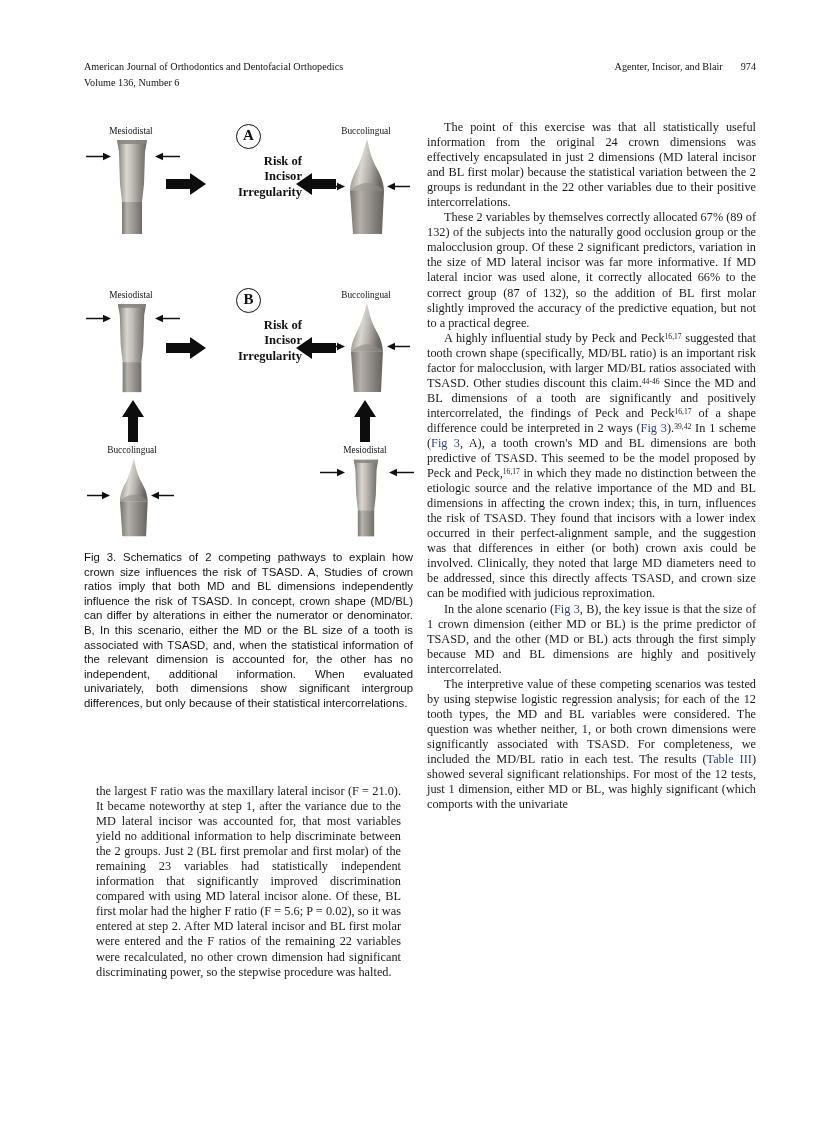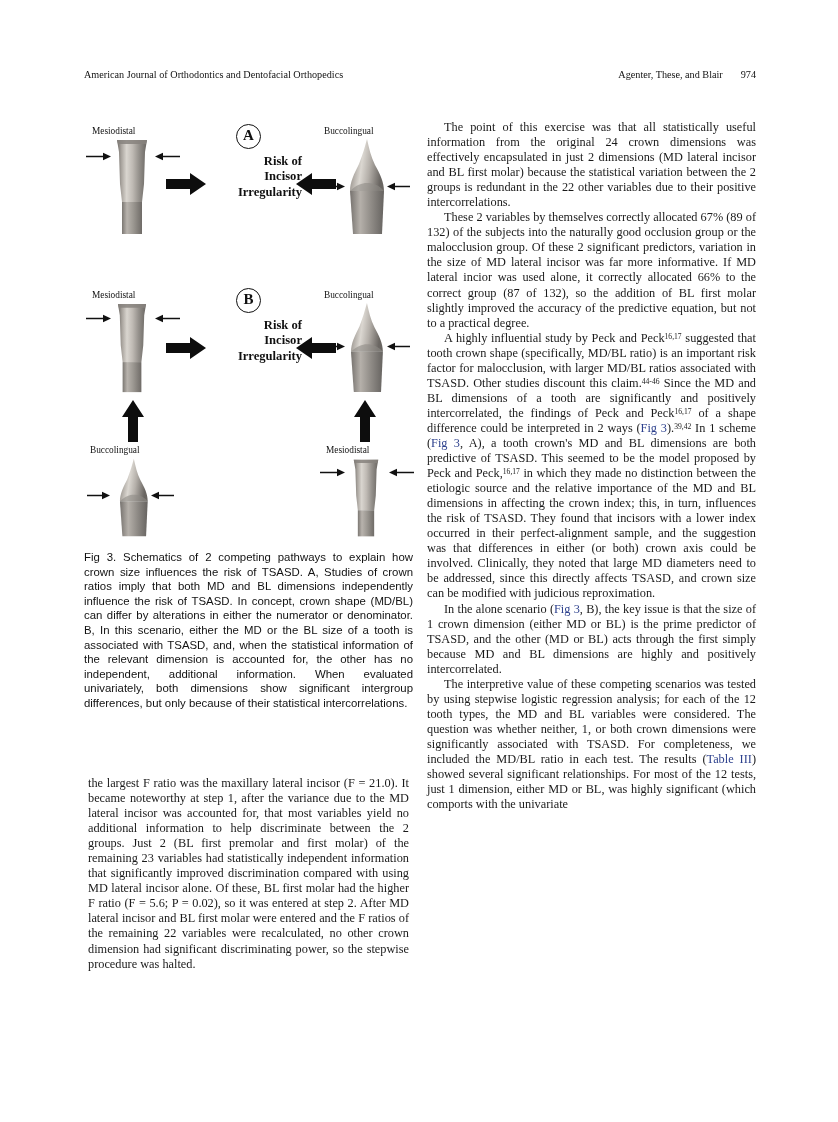--- a/index.html
+++ b/index.html
@@ -40,7 +40,6 @@
     justify-content: space-between;
     align-items: baseline;
     width: 100%;
-    margin-top: 8px;
   }
   .runhead-left { text-align: left; white-space: nowrap; }
   .runhead-right { text-align: right; white-space: nowrap; }

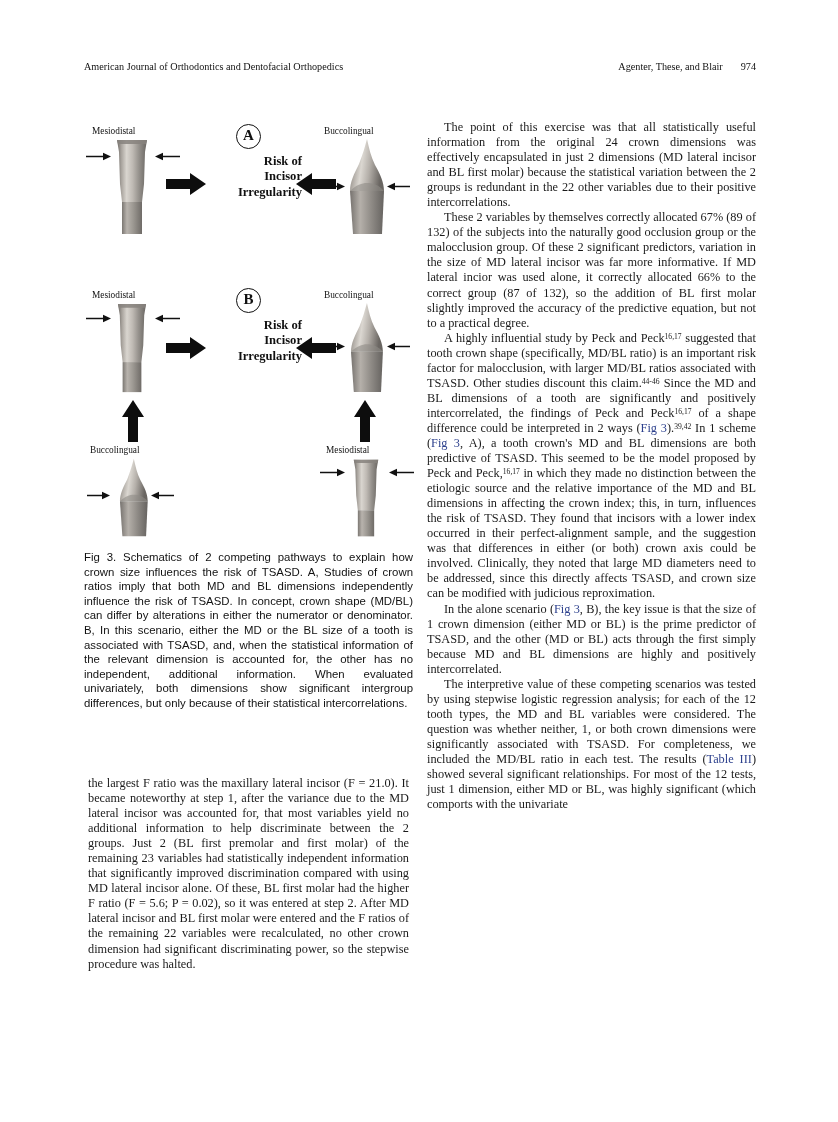--- a/index.html
+++ b/index.html
@@ -169,7 +169,7 @@
     <div class="runhead-row">
       <div class="runhead-left">American Journal of Orthodontics and Dentofacial Orthopedics</div>
       <div class="runhead-right">
-        <span>Agenter, These, and Blair</span><span class="pageno">974</span>
+        <span>Agenter, Incisor, and Blair</span><span class="pageno">974</span>
       </div>
     </div>
   </div>

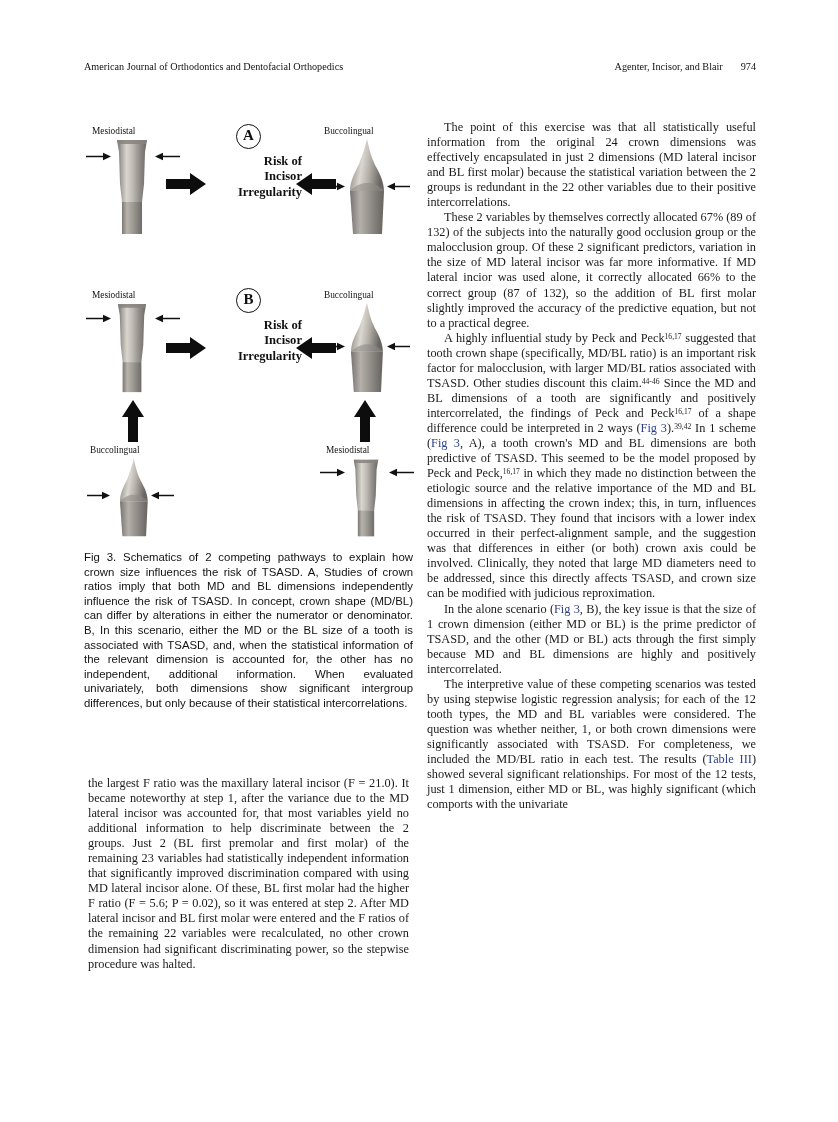--- a/index.html
+++ b/index.html
@@ -172,6 +172,7 @@
         <span>Agenter, Incisor, and Blair</span><span class="pageno">974</span>
       </div>
     </div>
+    <div class="runhead-line2">Volume 136, Number 6</div>
   </div>
 
   <div class="col col-left">

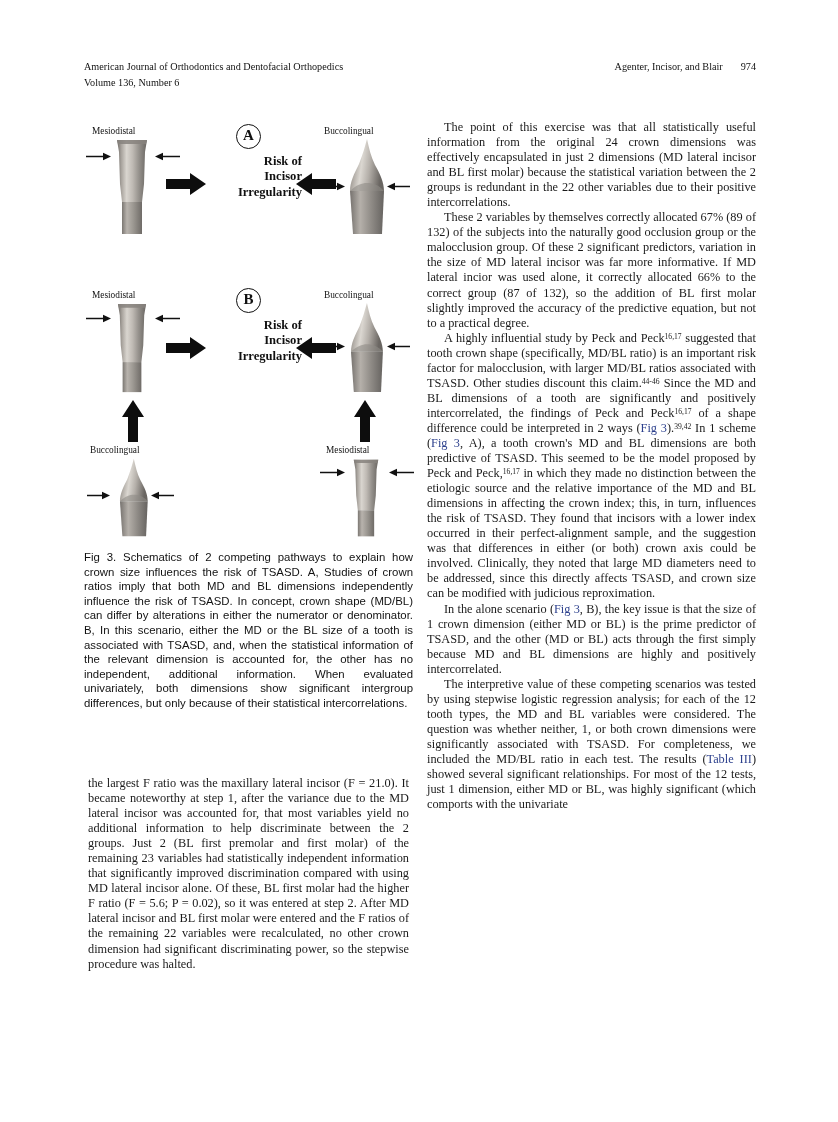--- a/index.html
+++ b/index.html
@@ -120,6 +120,7 @@
     font-size: 9.3px;
     line-height: 11px;
     color: #111;
+    text-align: center;
     white-space: nowrap;
   }
 

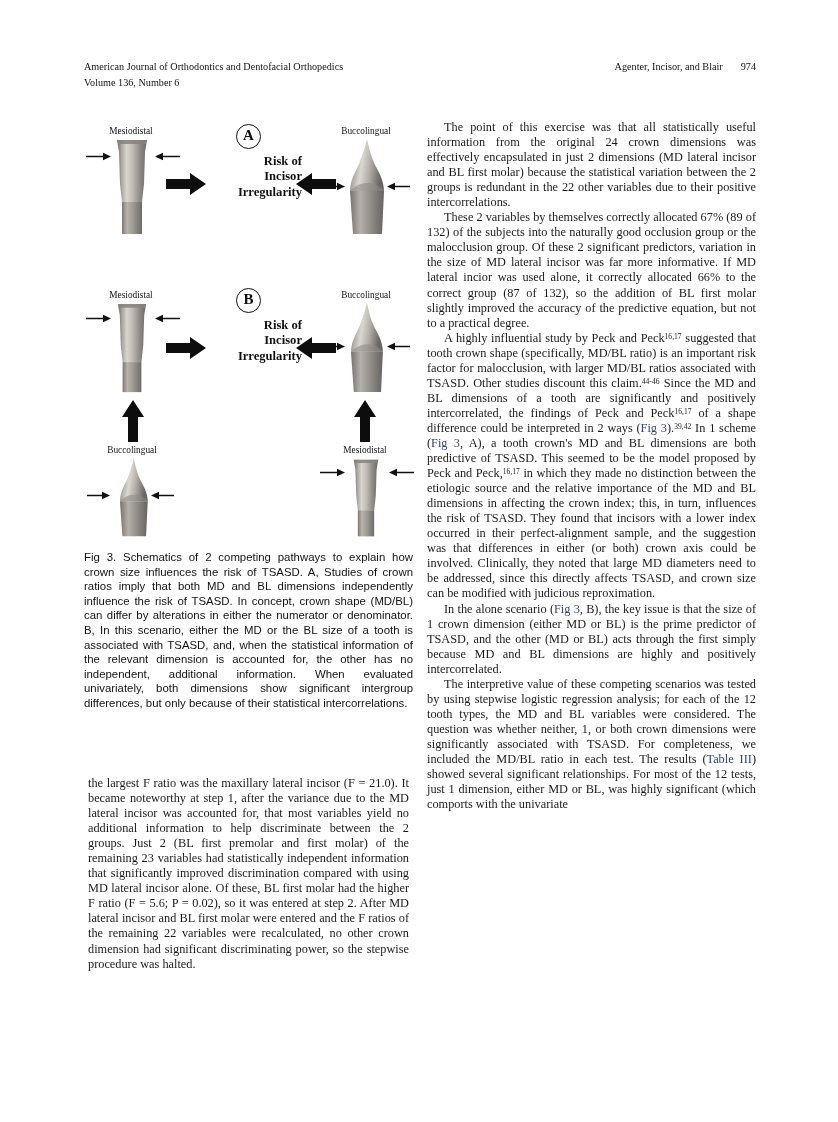--- a/index.html
+++ b/index.html
@@ -159,7 +159,7 @@
     text-align: justify;
     color: #1a1a1a;
   }
-  .body-after-fig p { margin: 4px; text-indent: 0; }
+  .body-after-fig p { margin: 12px; text-indent: 0; }
 </style>
 </head>
 <body>

